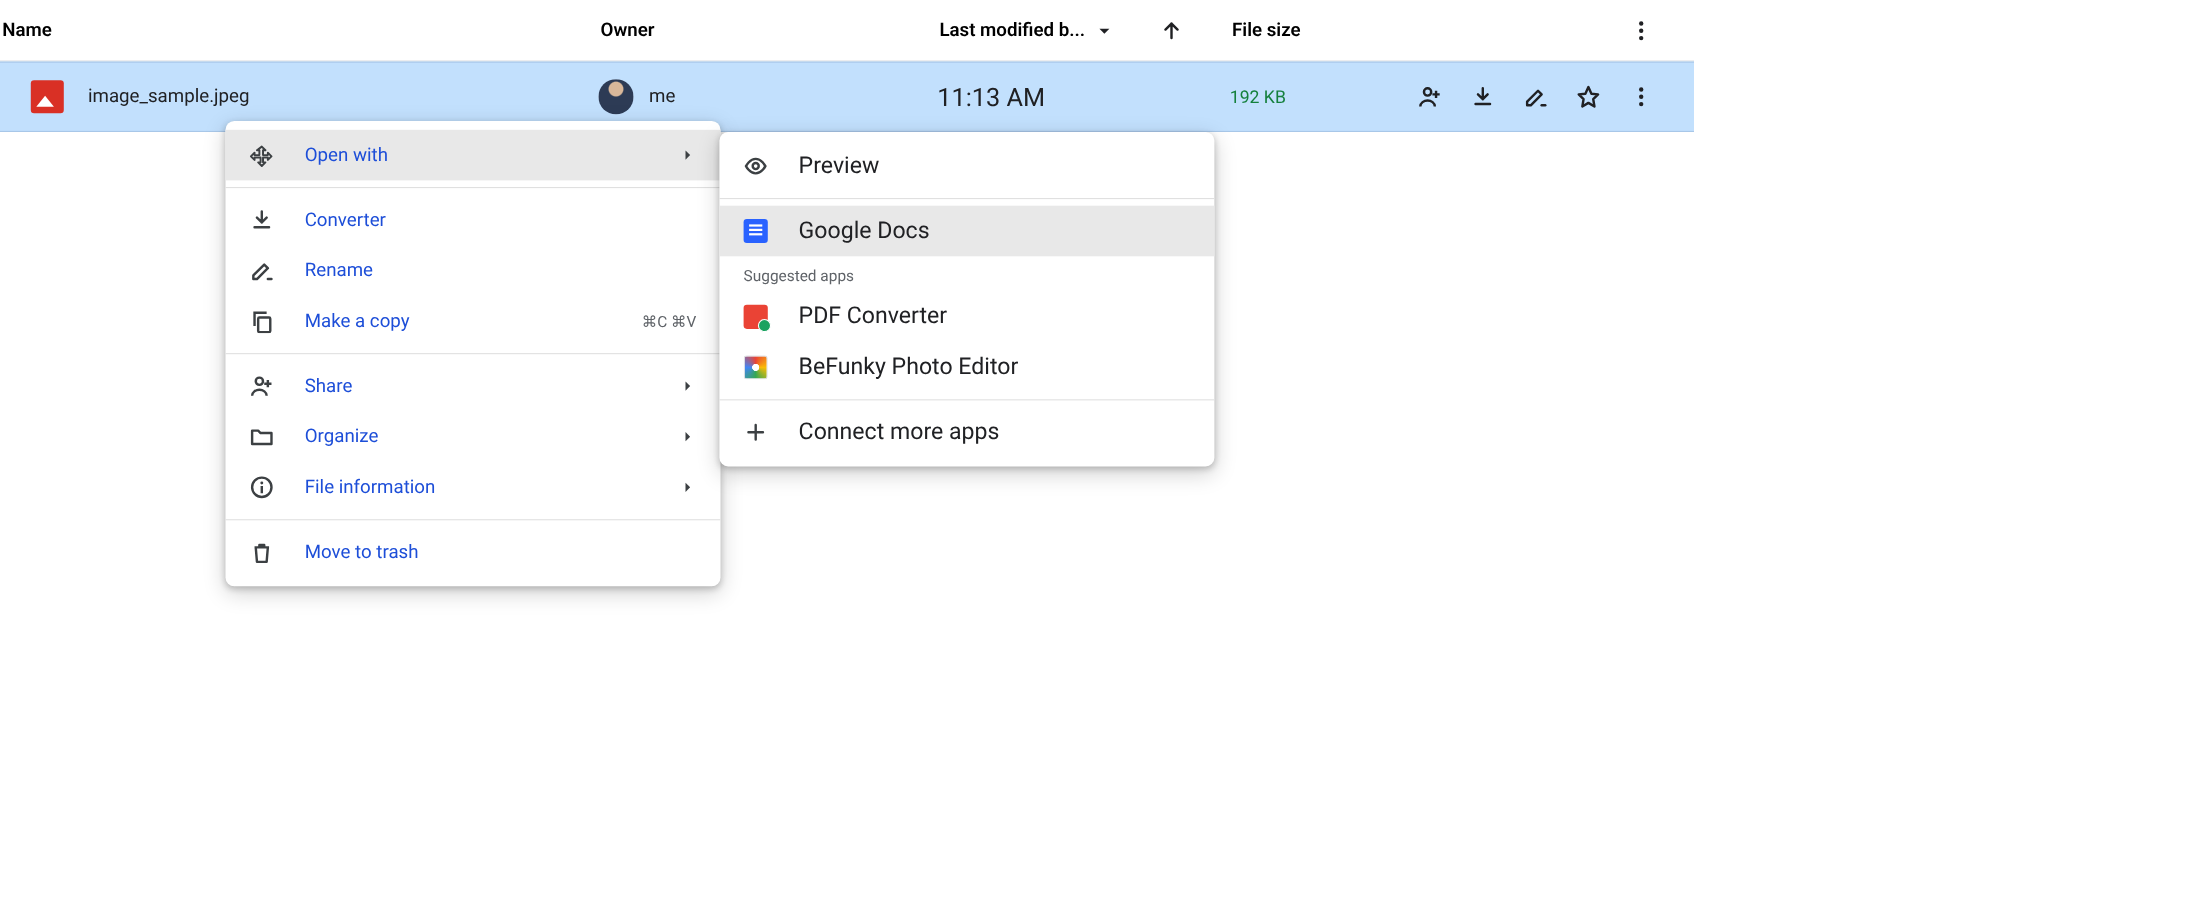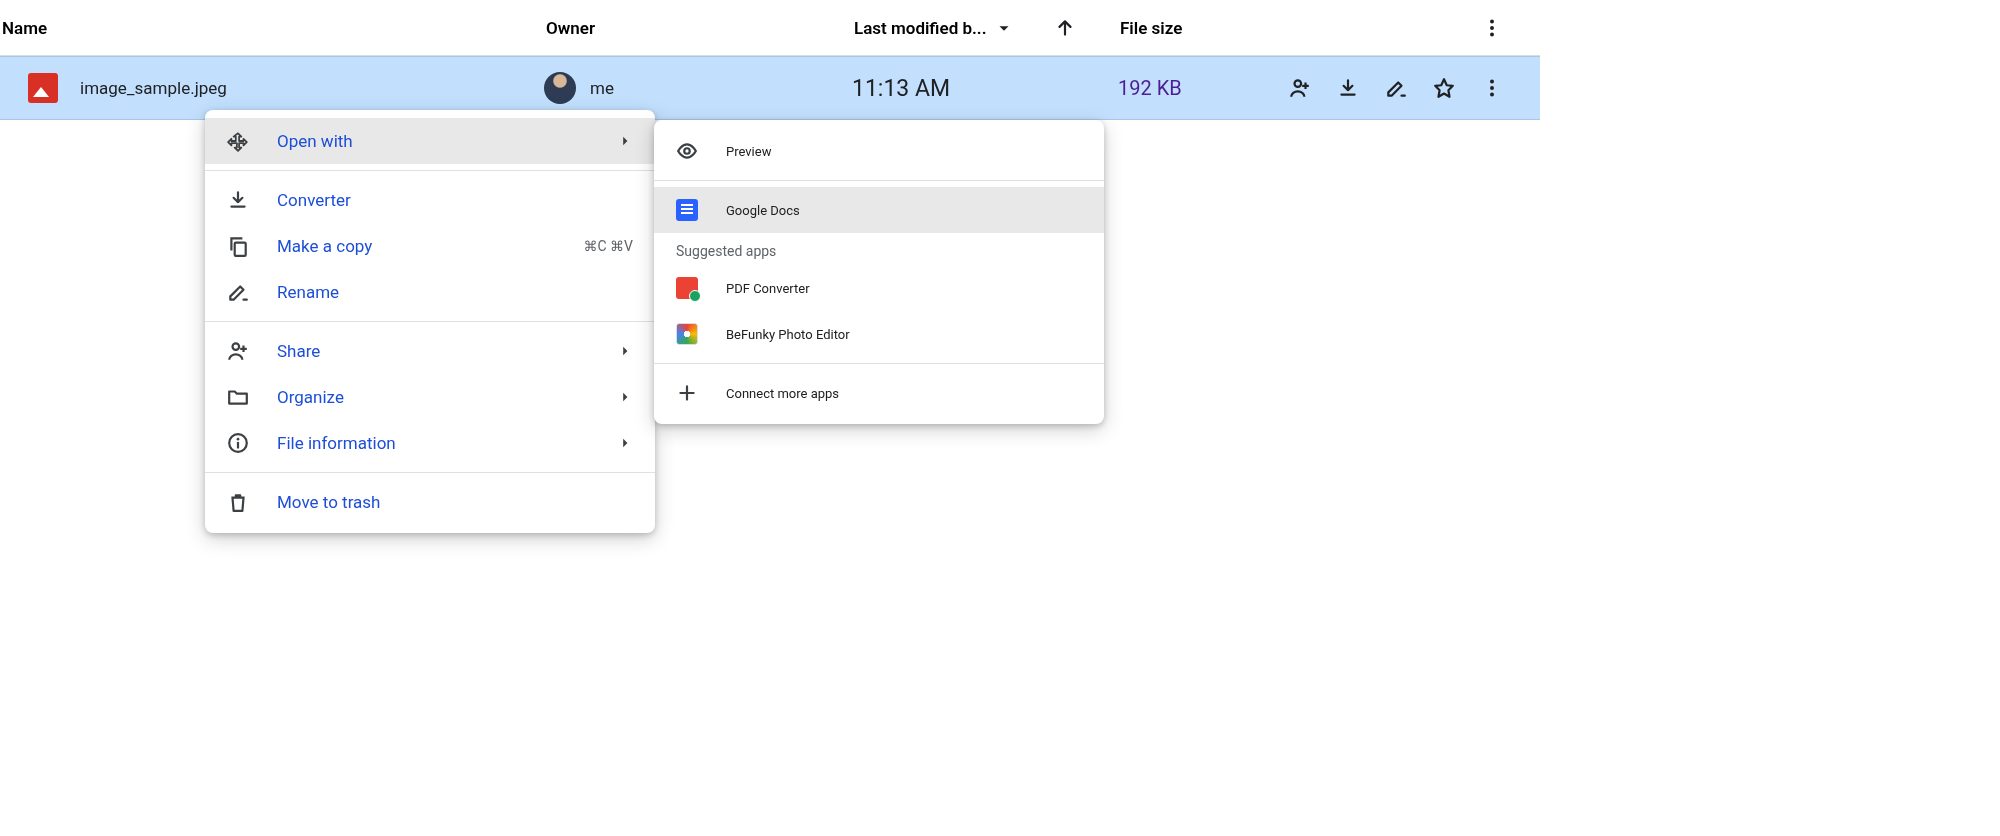--- a/index.html
+++ b/index.html
@@ -89,7 +89,7 @@
     }
     .file-owner-text { font-size: 17px; color: #202124; }
     .file-mod-cell  { width: 266px; font-size: 23px; color: #202124; }
-    .file-size-cell { width: 140px; font-size: 20px; color: #4c1d95; }
+    .file-size-cell { width: 140px; font-size: 16px; color: #15803d; }
     .file-actions-cell { flex: 1; display: flex; justify-content: flex-end; align-items: center; gap: 24px; padding-right: 36px; }
 
     .icon-btn {

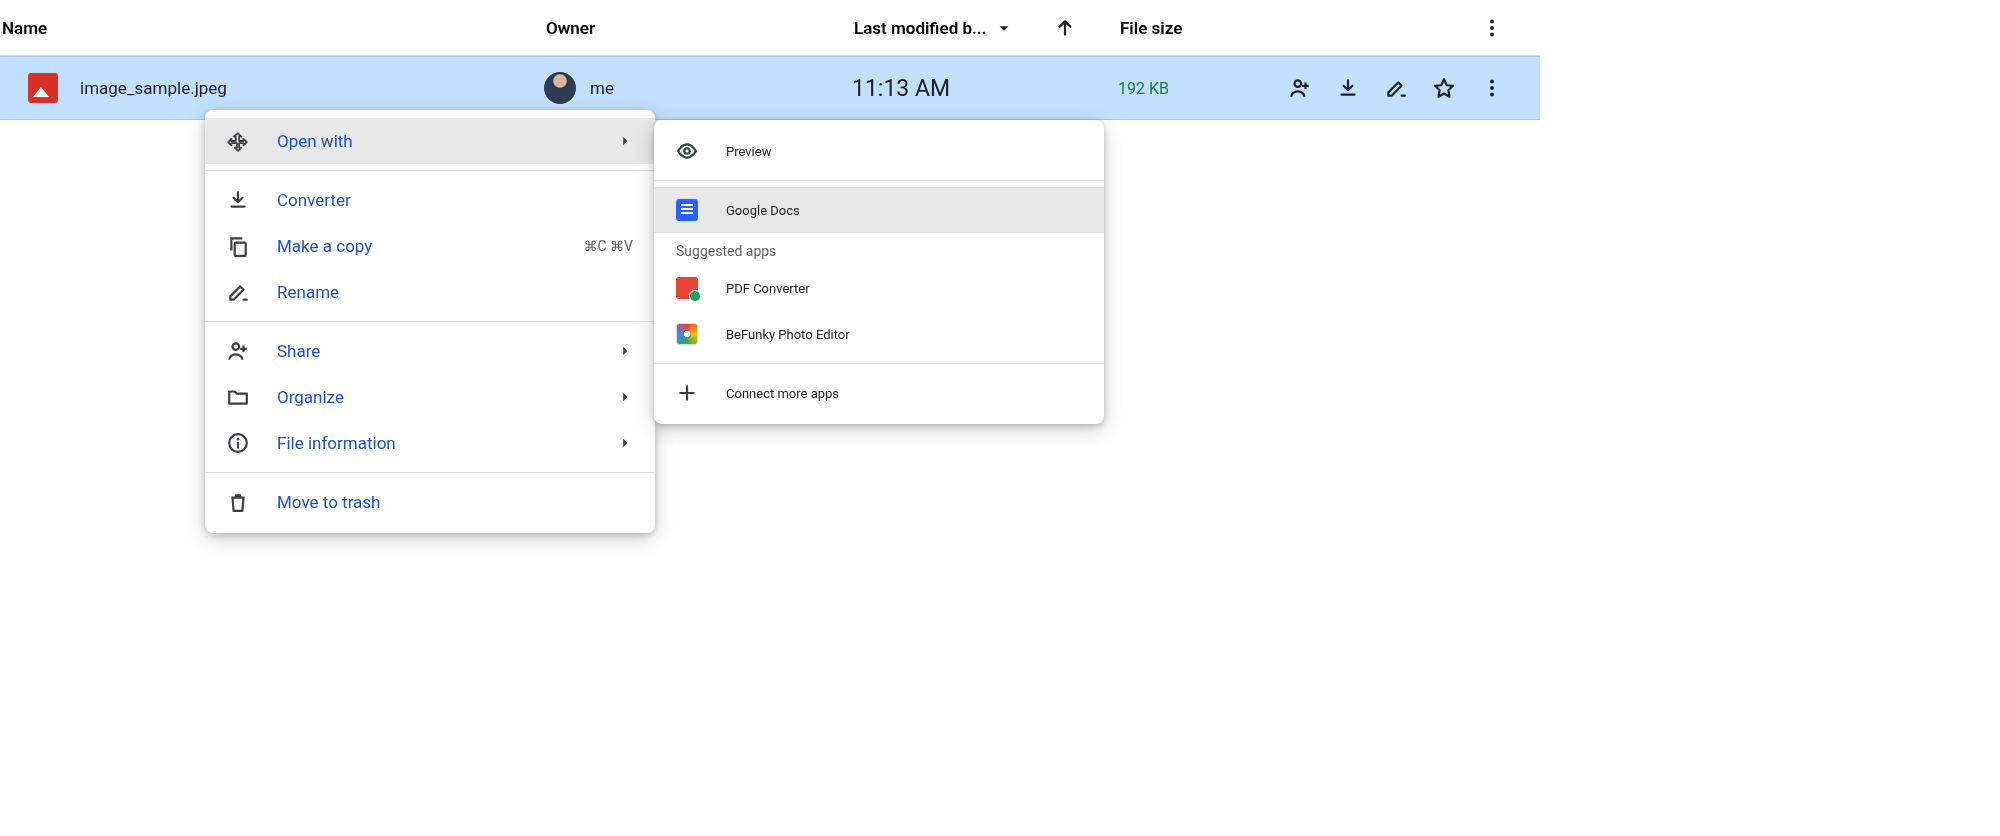--- a/index.html
+++ b/index.html
@@ -173,7 +173,7 @@
       width: 22px; height: 22px;
       display: flex; align-items: center; justify-content: center;
     }
-    .submenu-item .sm-label { font-size: 13px; color: #202124; }
+    .submenu-item .sm-label { font-size: 21px; color: #202124; }
     .submenu-heading {
       padding: 10px 22px 6px;
       font-size: 14px;

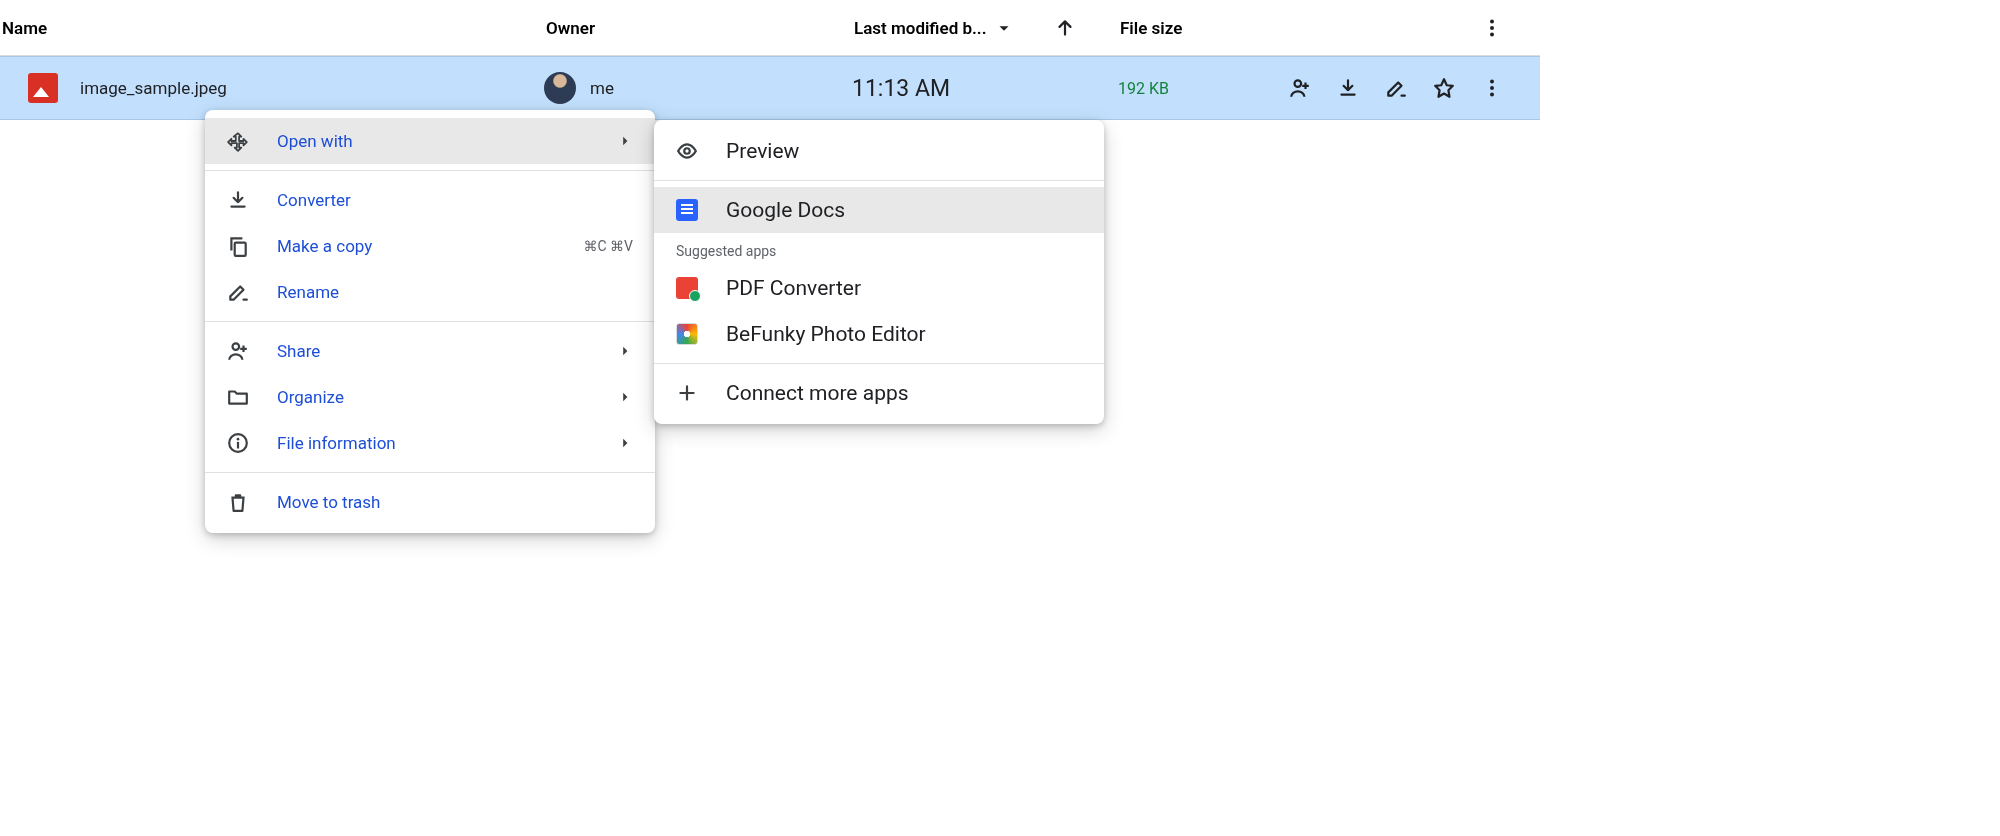--- a/index.html
+++ b/index.html
@@ -373,19 +373,19 @@
   <div class="menu-item">
     <span class="mi-icon">
         <svg viewBox="0 0 20 20">
+          <use href="#ic-rename"></use>
+        </svg>
+      </span>
+    <span class="mi-label">Rename</span>
+  </div>
+  <div class="menu-item">
+    <span class="mi-icon">
+        <svg viewBox="0 0 20 20">
           <use href="#ic-copy"></use>
         </svg>
       </span>
     <span class="mi-label">Make a copy</span>
     <span class="mi-shortcut">⌘C ⌘V</span>
-  </div>
-  <div class="menu-item">
-    <span class="mi-icon">
-        <svg viewBox="0 0 20 20">
-          <use href="#ic-rename"></use>
-        </svg>
-      </span>
-    <span class="mi-label">Rename</span>
   </div>
   <div class="menu-divider"></div>
   <div class="menu-item">

